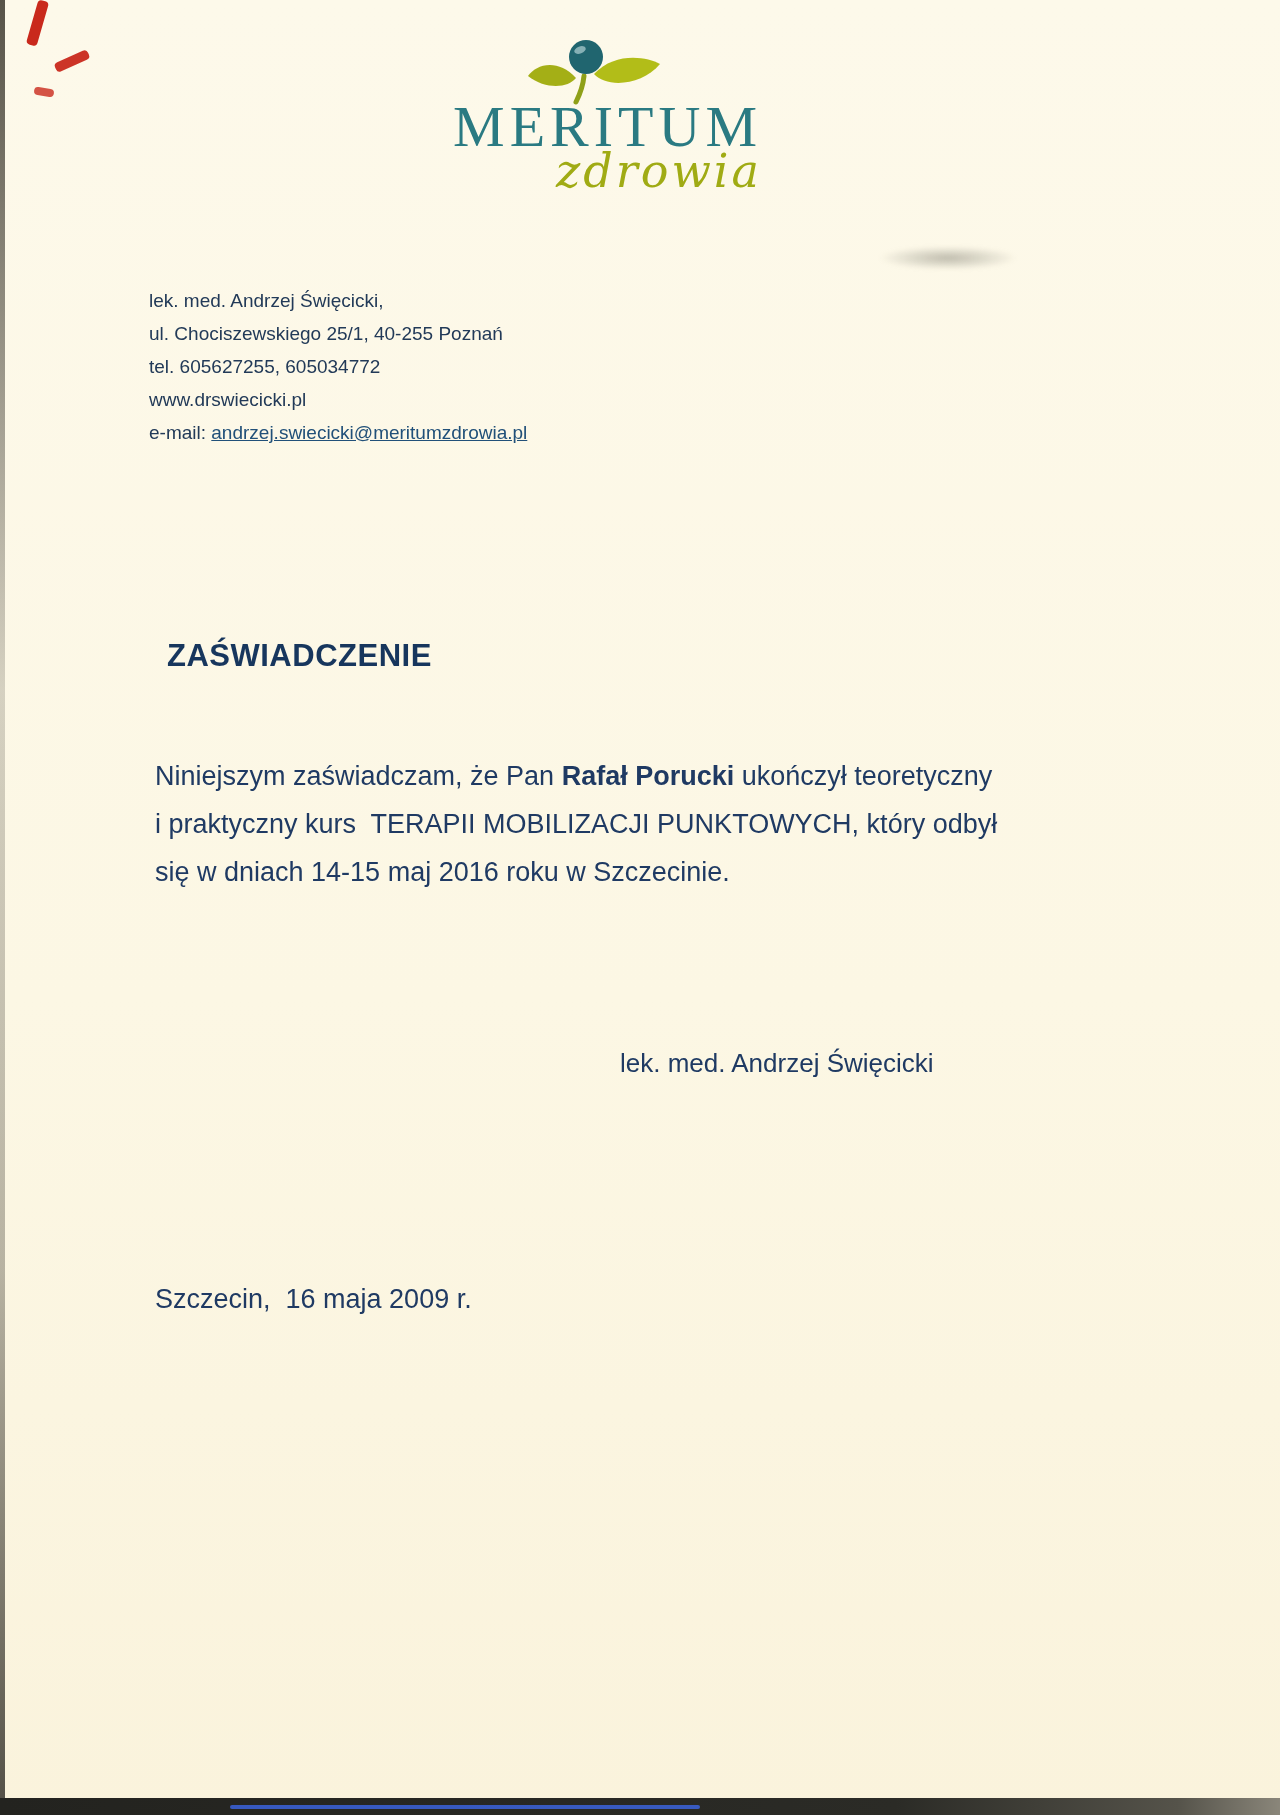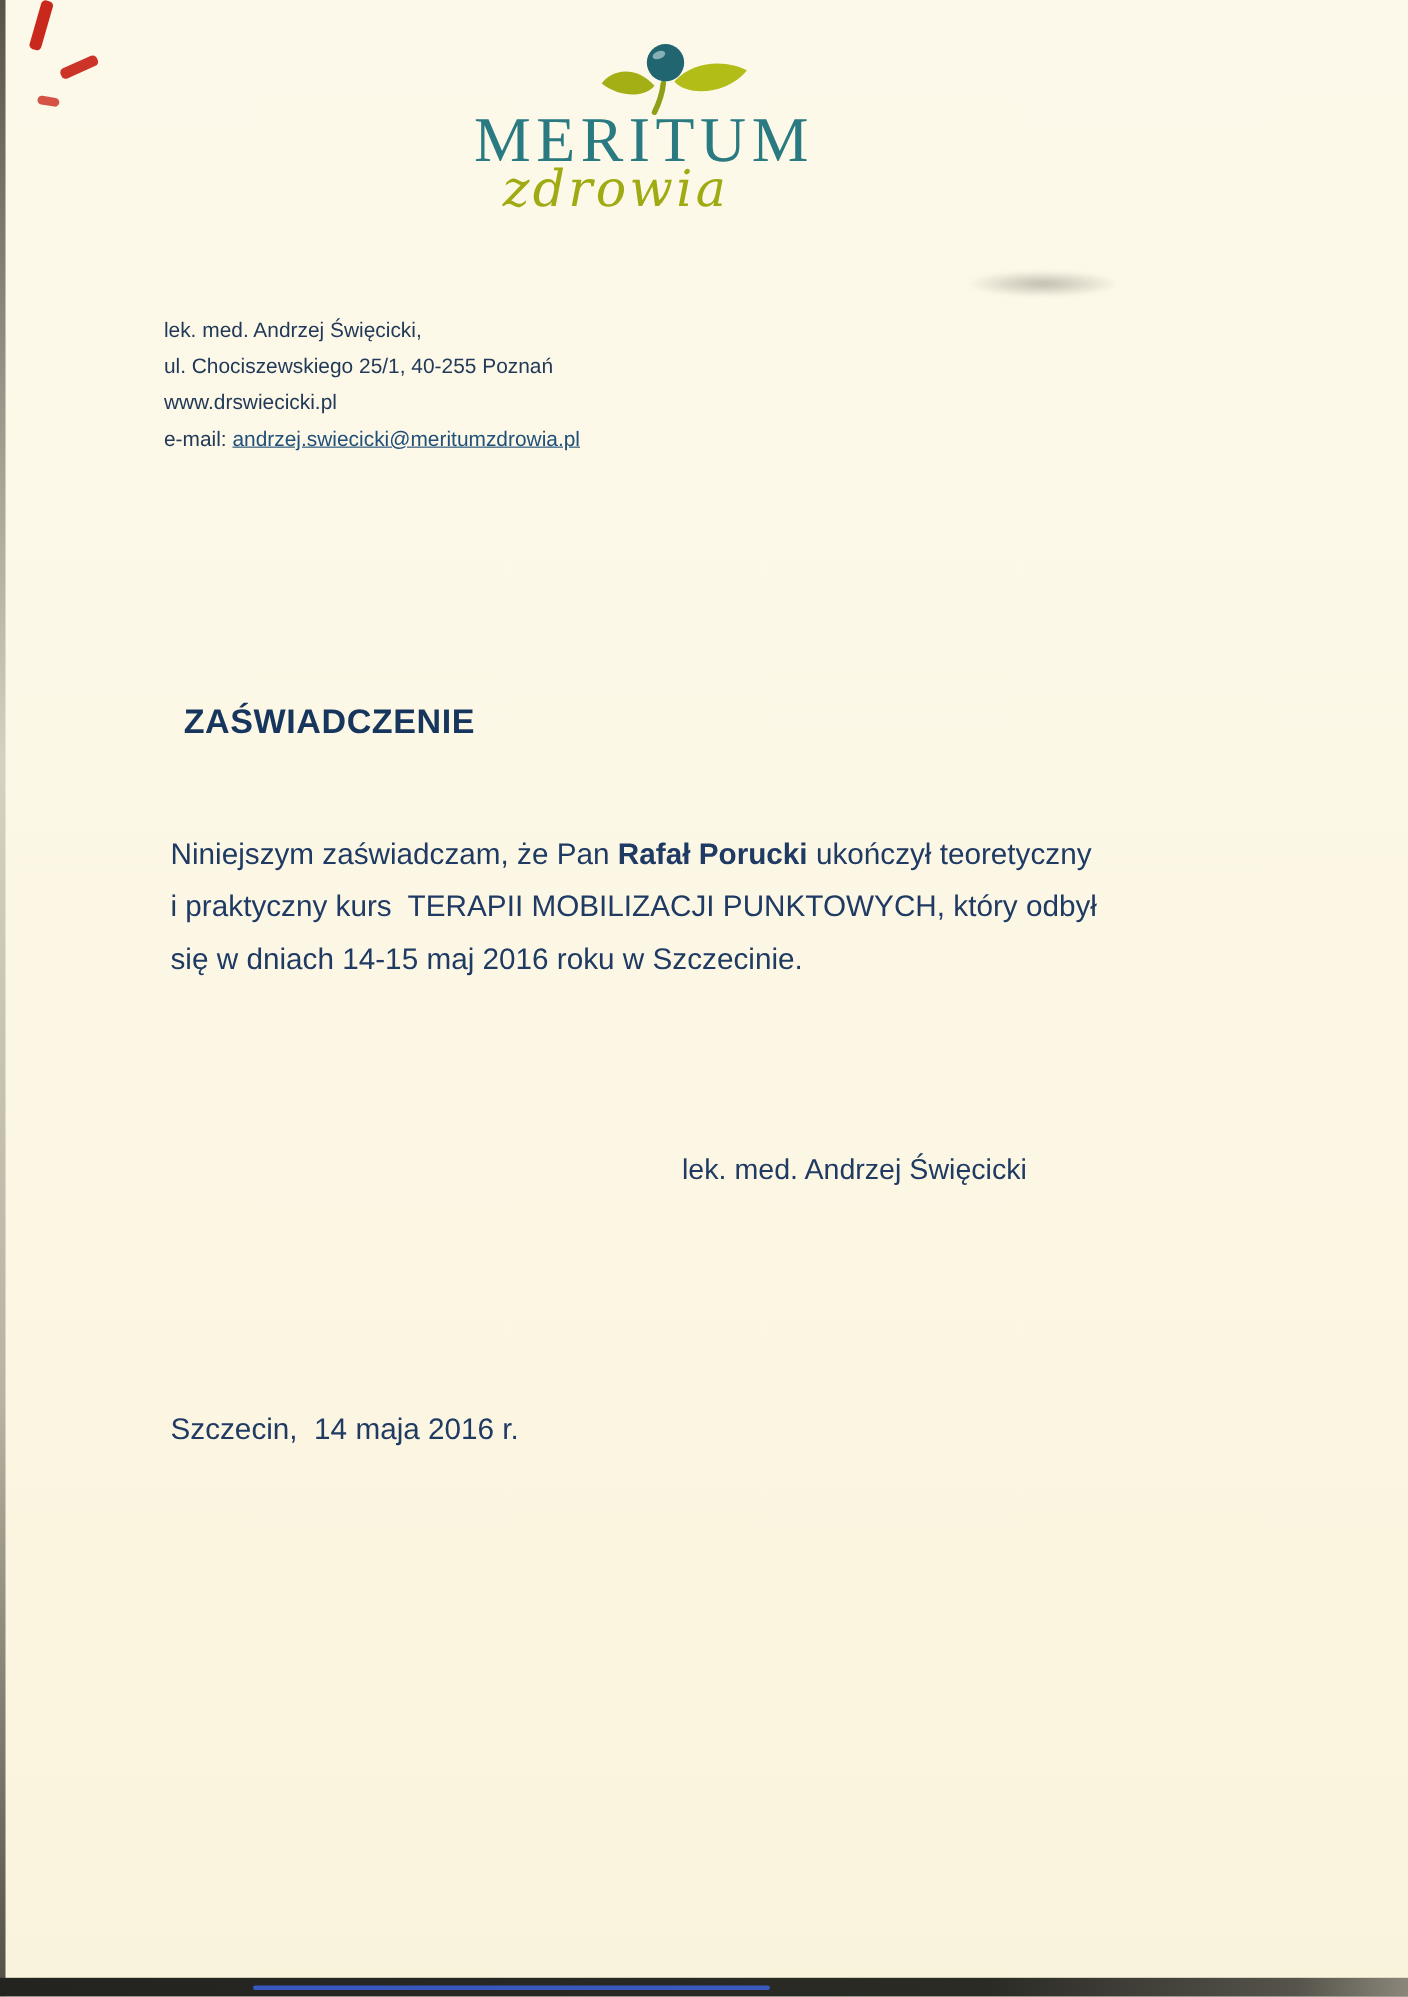--- a/index.html
+++ b/index.html
@@ -42,7 +42,7 @@
   }
 
   
-  .logo { position: absolute; left: 431px; top: 38px; width: 350px; text-align: left; }
+  .logo { position: absolute; left: 412px; top: 38px; width: 350px; text-align: right; }
   .logo-icon { display: block; margin: 0 auto -10px auto; }
   .wordmark {
     font-family: "Liberation Serif", serif;

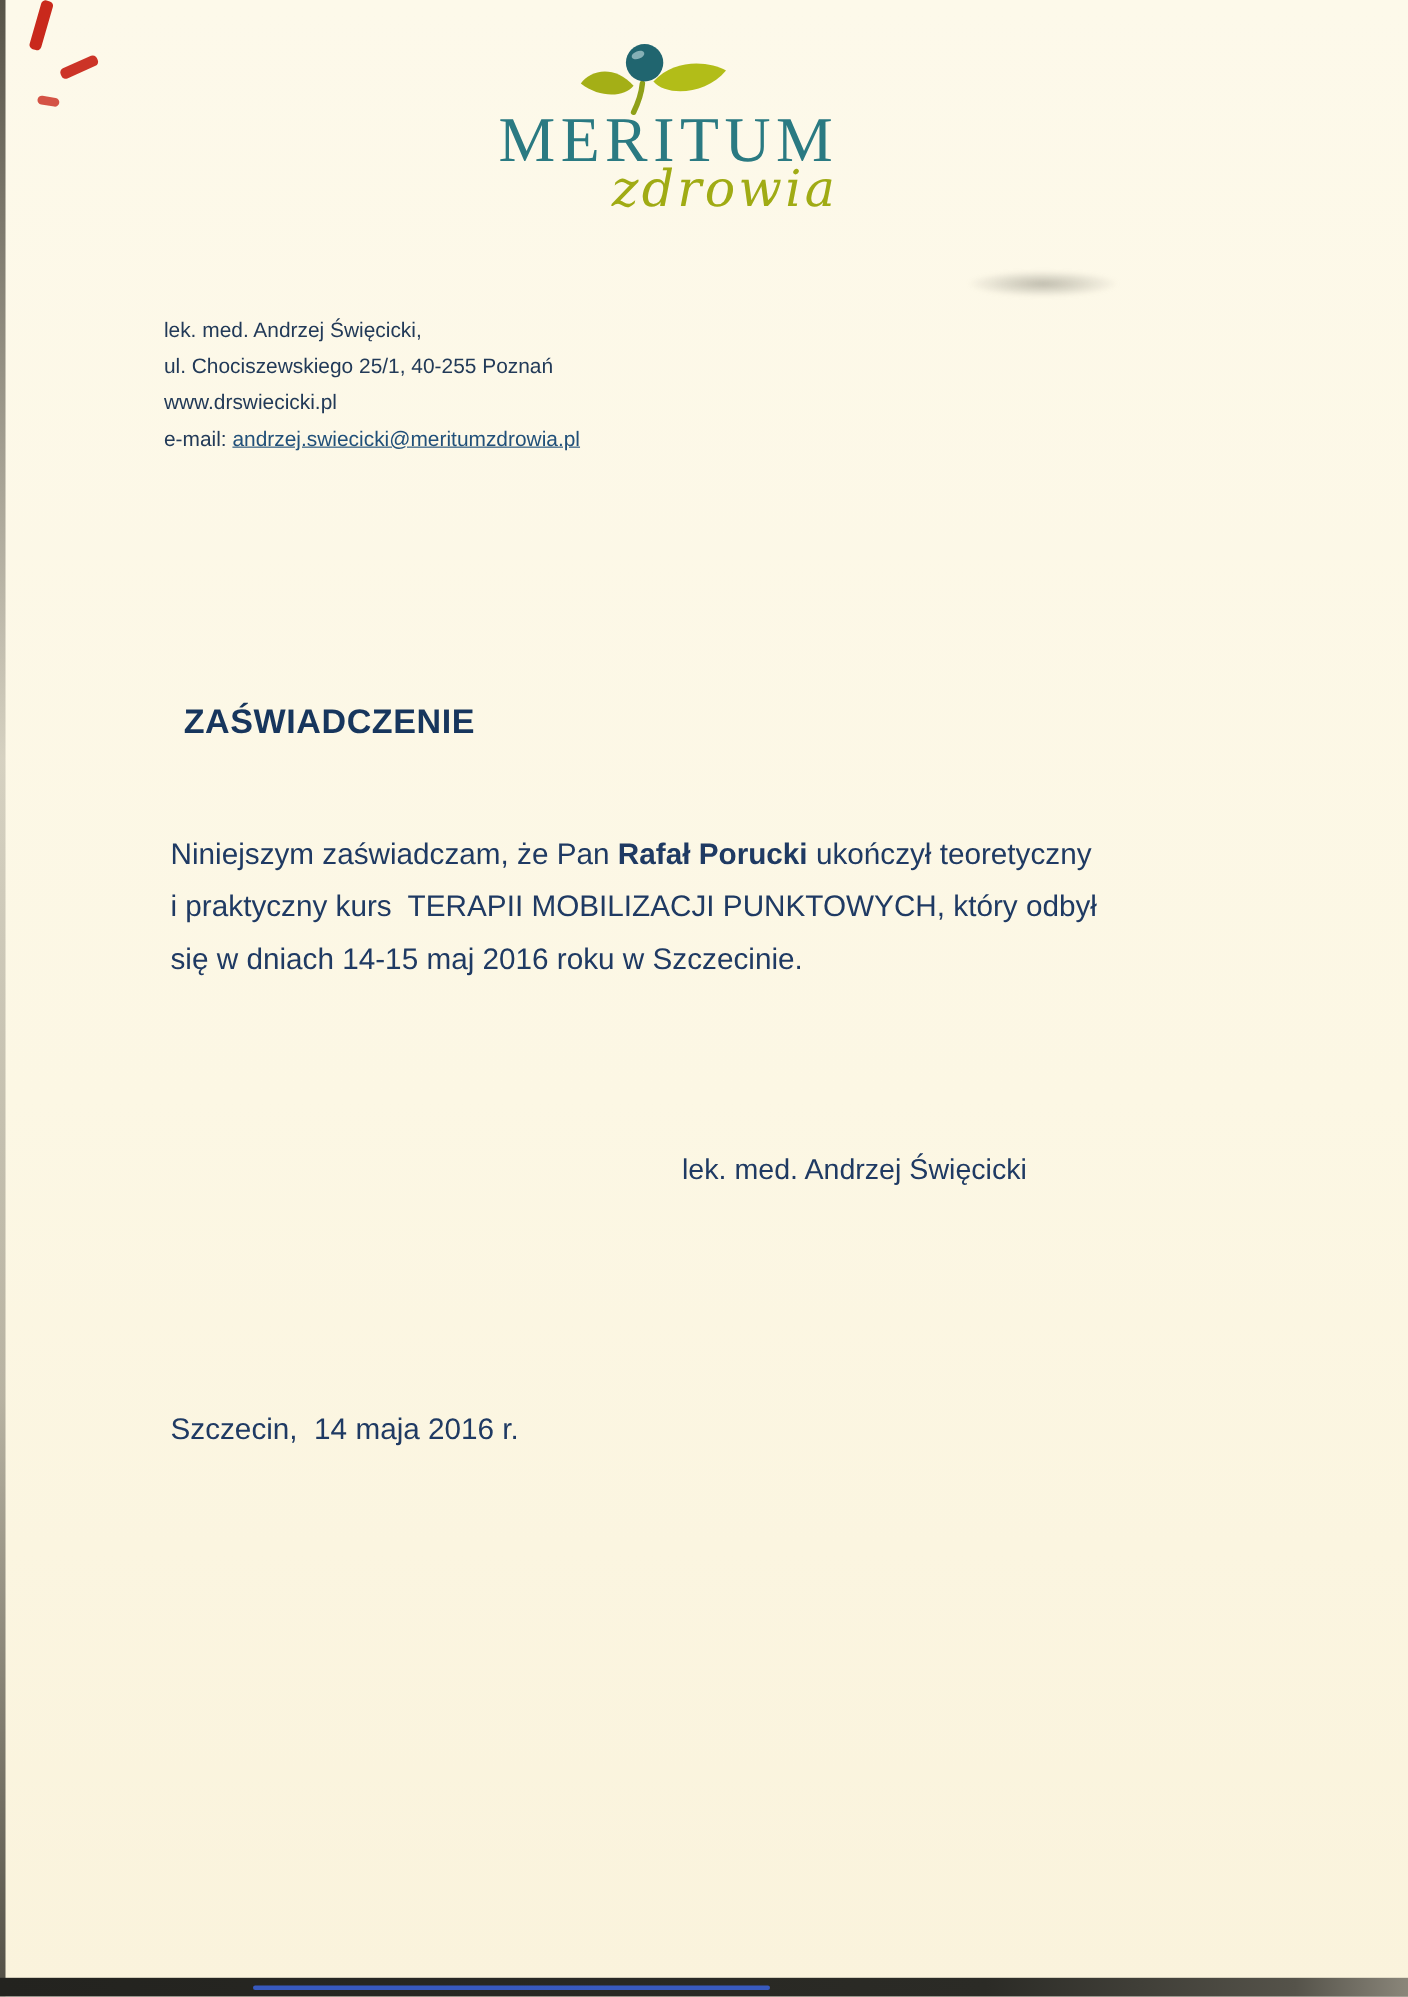--- a/index.html
+++ b/index.html
@@ -125,6 +125,7 @@
   <div class="contact">
     <div>lek. med. Andrzej Święcicki,</div>
     <div>ul. Chociszewskiego 25/1, 40-255 Poznań</div>
+    <div>tel. 605627255, 605034772</div>
     <div>www.drswiecicki.pl</div>
     <div><span>e-mail: </span><span class="email-link">andrzej.swiecicki@meritumzdrowia.pl</span></div>
   </div>

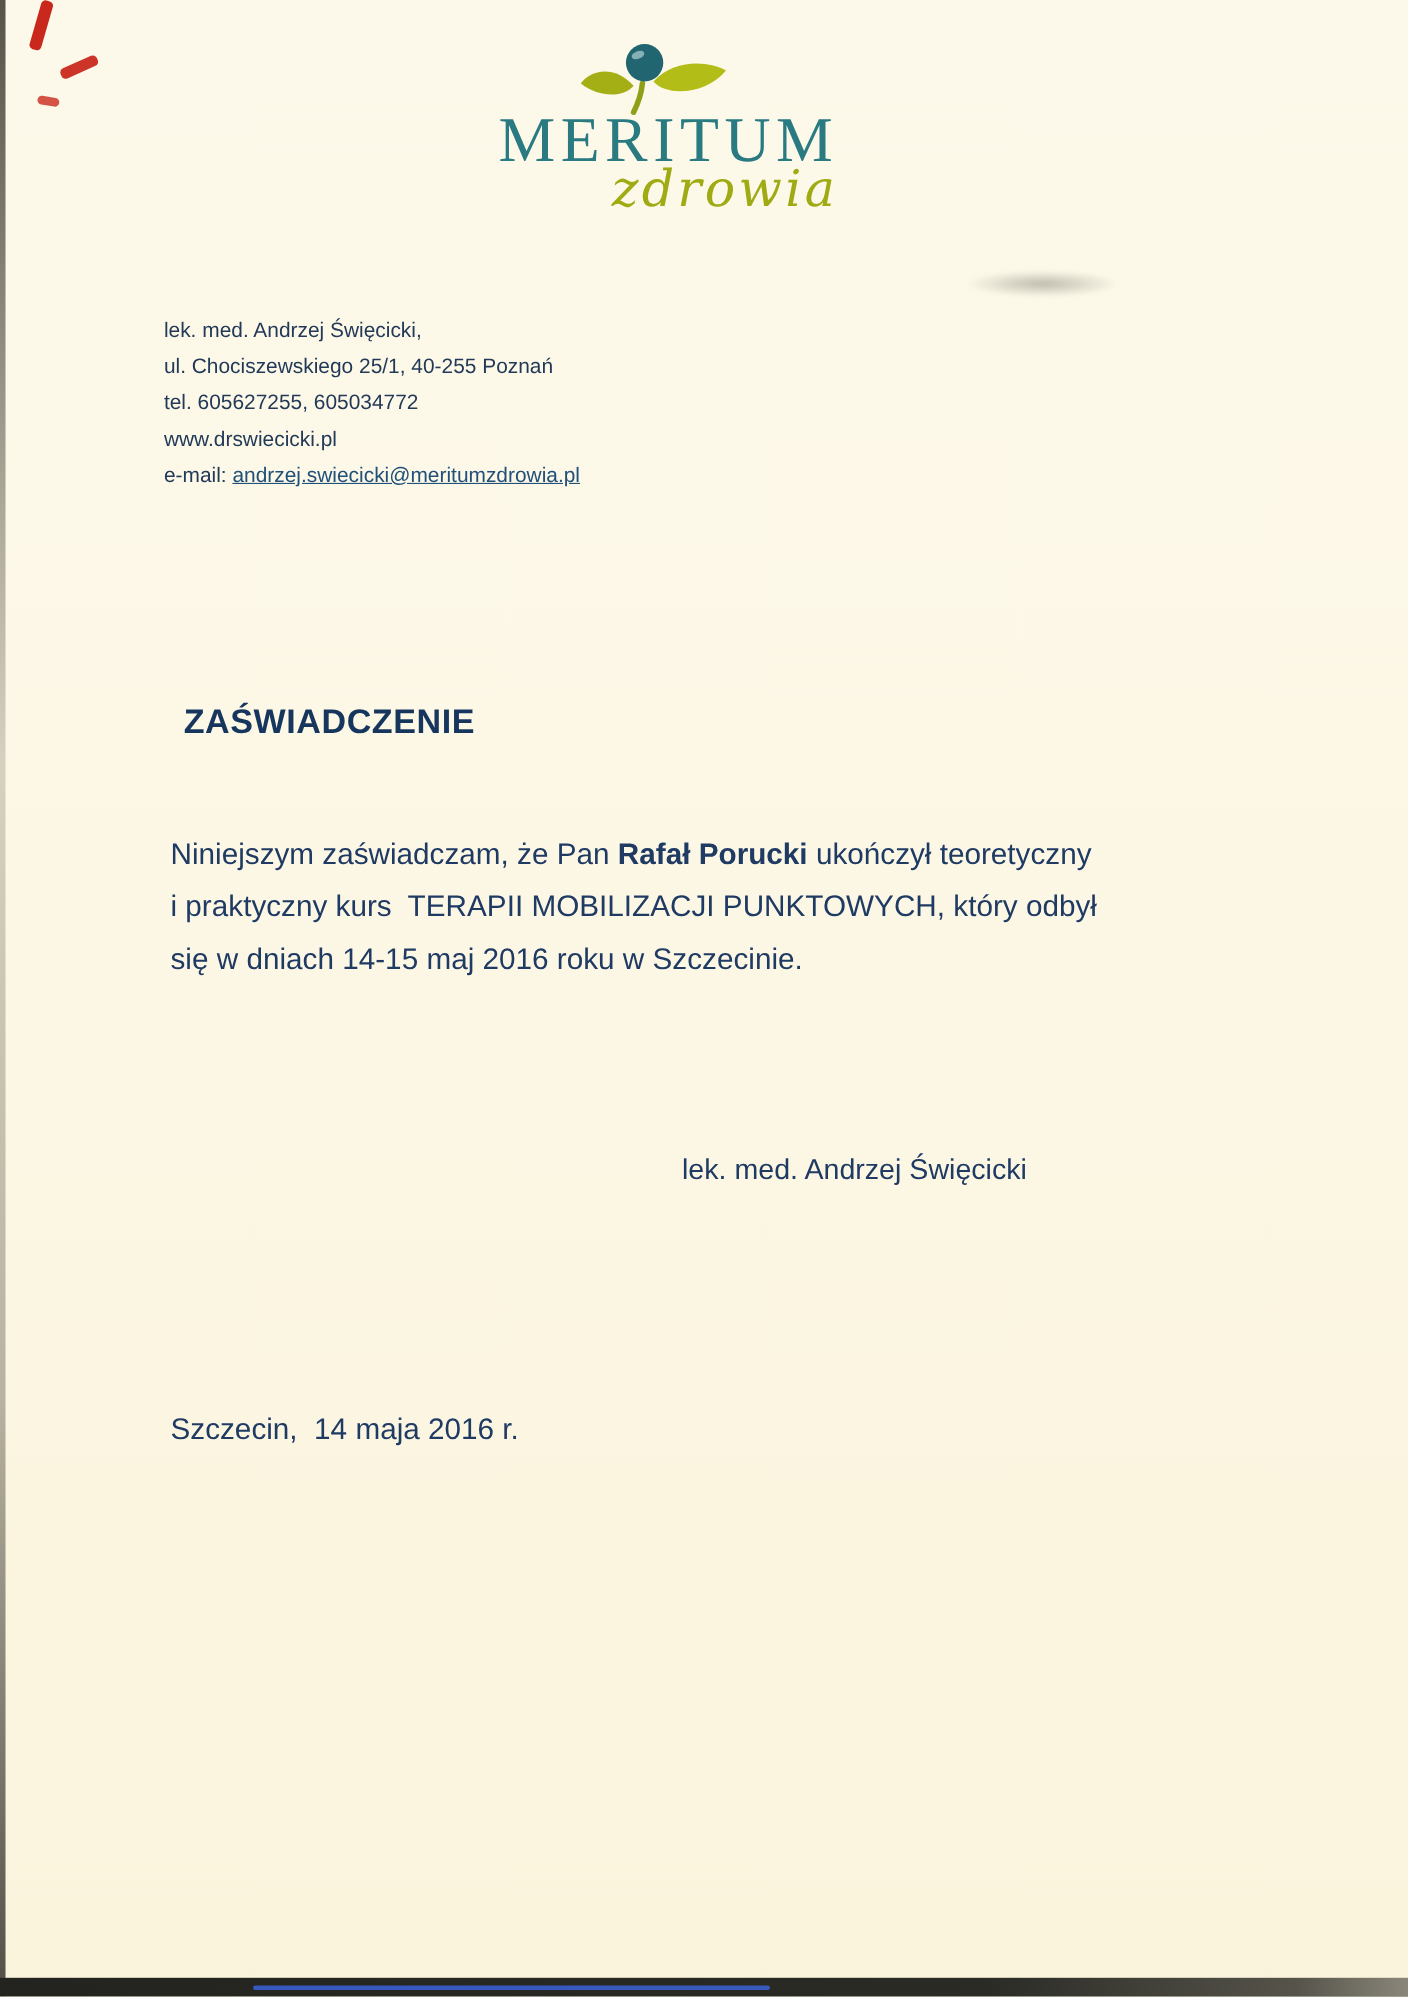--- a/index.html
+++ b/index.html
@@ -136,7 +136,7 @@
 
   <div class="signature">lek. med. Andrzej Święcicki</div>
 
-  <div class="place-date">Szczecin,  14 maja 2016 r.</div>
+  <div class="place-date">Szczecin,  16 maja 2009 r.</div>
 
   <div class="edge-bottom">
     <div class="bottom-blue-line"></div>

